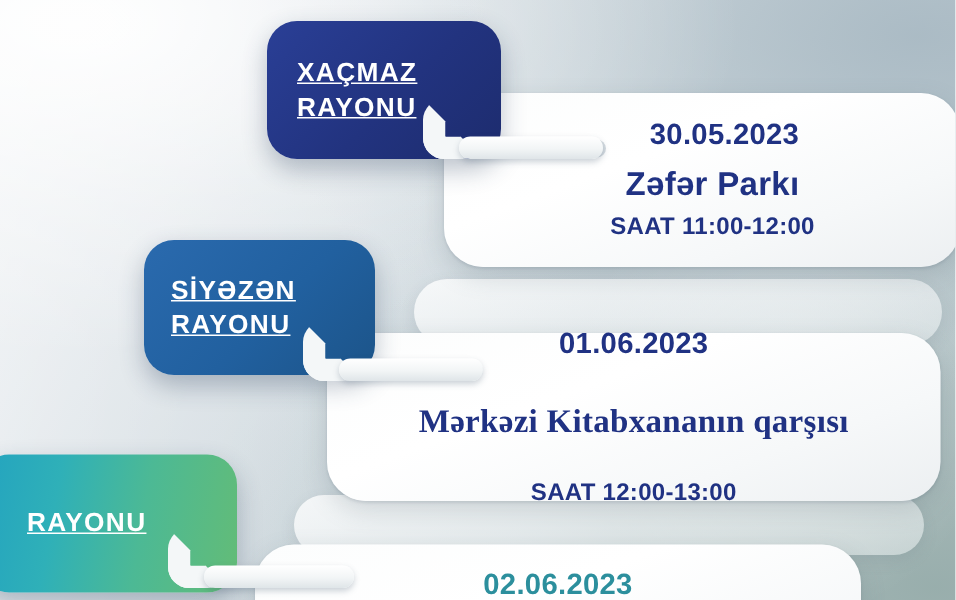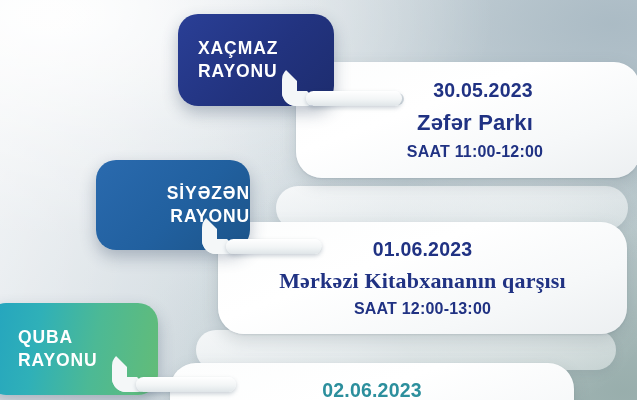--- a/index.html
+++ b/index.html
@@ -105,6 +105,7 @@
     letter-spacing: 0.9px;
     line-height: 1.32;
     white-space: nowrap;
+    text-decoration: underline;
   }
 
   #badge-xacmaz {

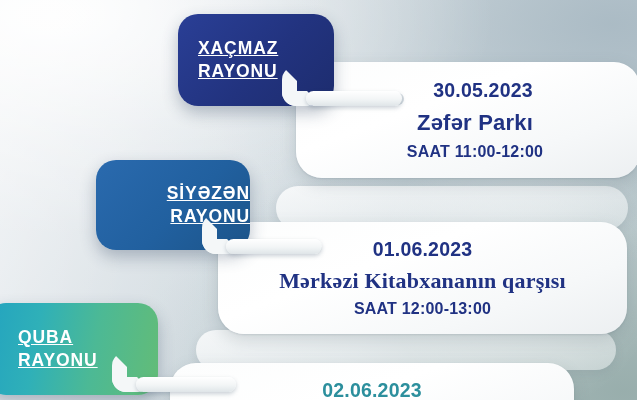--- a/index.html
+++ b/index.html
@@ -117,7 +117,6 @@
     left: 96px; top: 160px; width: 154px; height: 90px;
     padding: 0 0 0 18px;
     background: linear-gradient(135deg, #2a6aae 0%, #21609f 55%, #1c5489 100%);
-    align-items: flex-end;
   }
   #badge-quba {
     left: -14px; top: 303px; width: 172px; height: 92px;

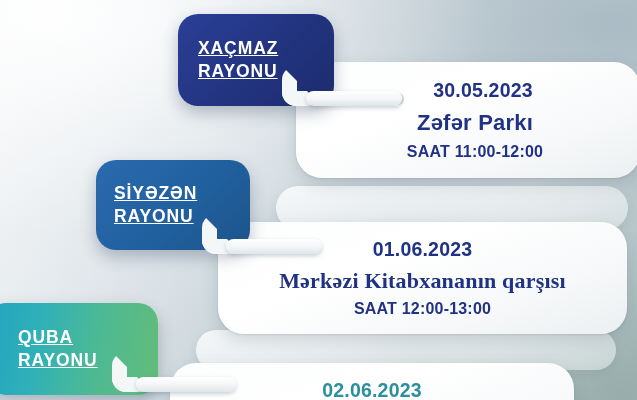--- a/index.html
+++ b/index.html
@@ -65,7 +65,7 @@
   #card-1 .card-line.place { margin-bottom: 7px; }
 
   #card-2 {
-    left: 218px; top: 222px; width: 409px; height: 112px;
+    left: 218px; top: 222px; width: 409px; height: 112px; gap: 20px;
   }
   #card-2 .card-line.date  { margin-bottom: 7px; }
   #card-2 .card-line.place { margin-bottom: 6px; font-family: Liberation Serif, serif; }

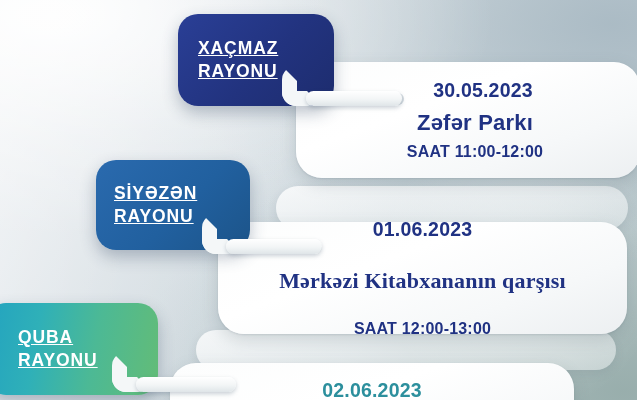--- a/index.html
+++ b/index.html
@@ -220,7 +220,6 @@
   </div>
 
   <div class="badge" id="badge-quba">
-    <div class="badge-label">QUBA</div>
     <div class="badge-label">RAYONU</div>
   </div>
 

